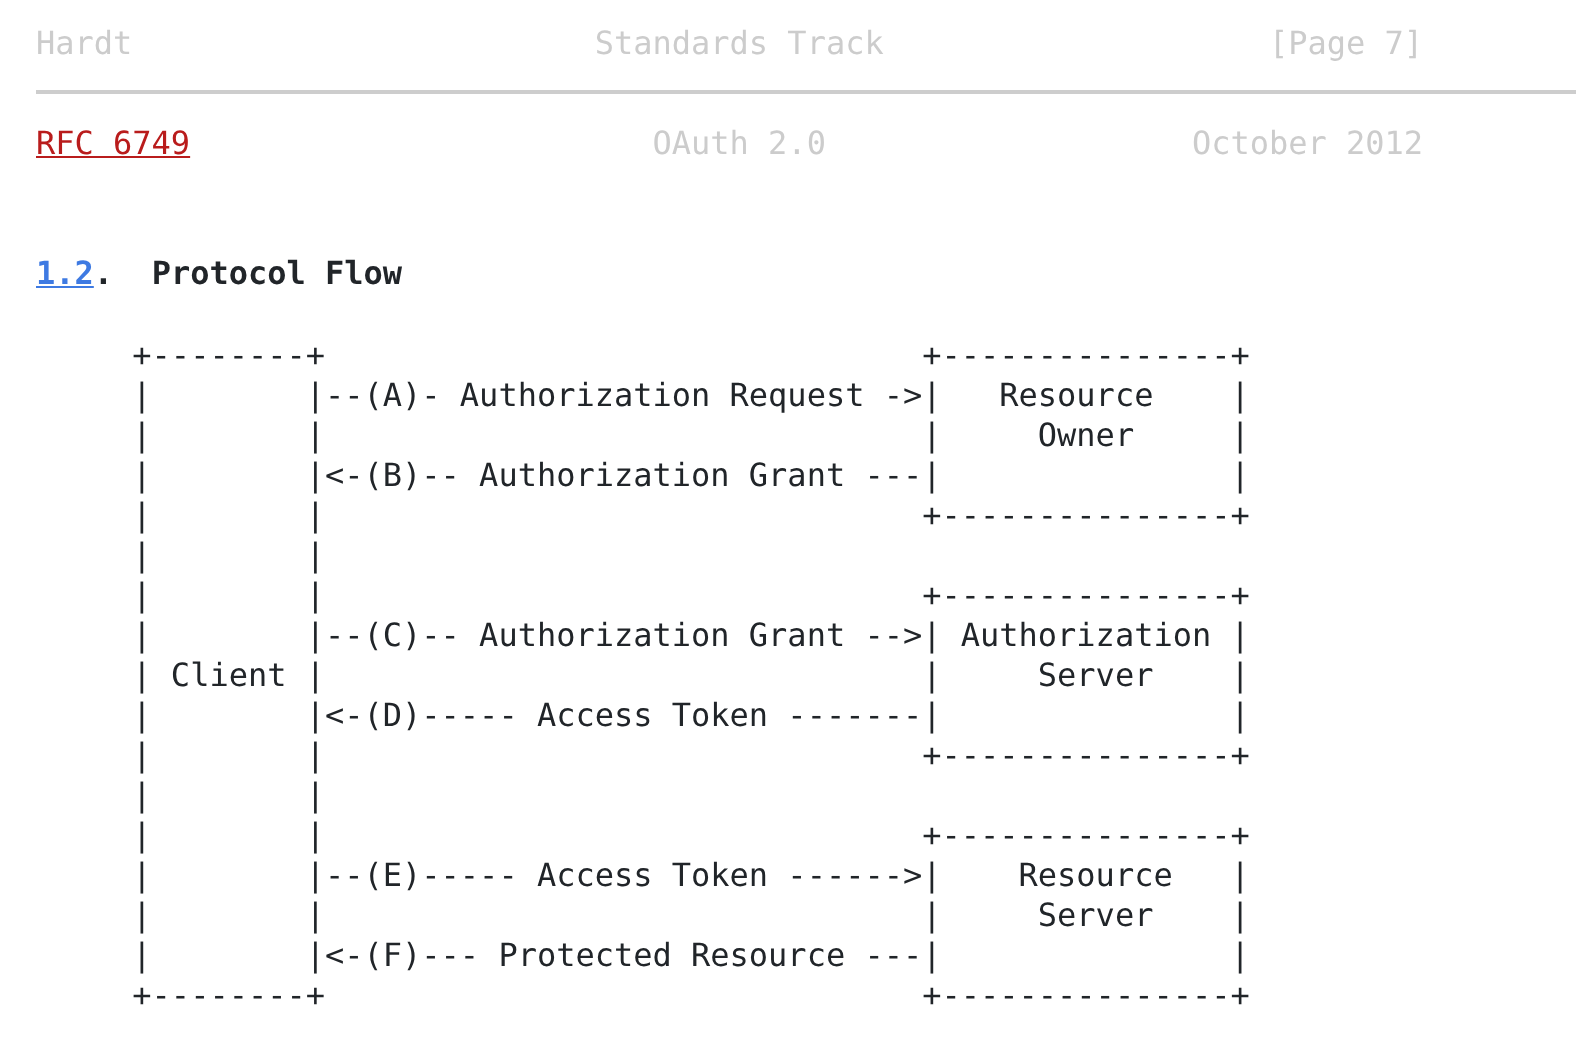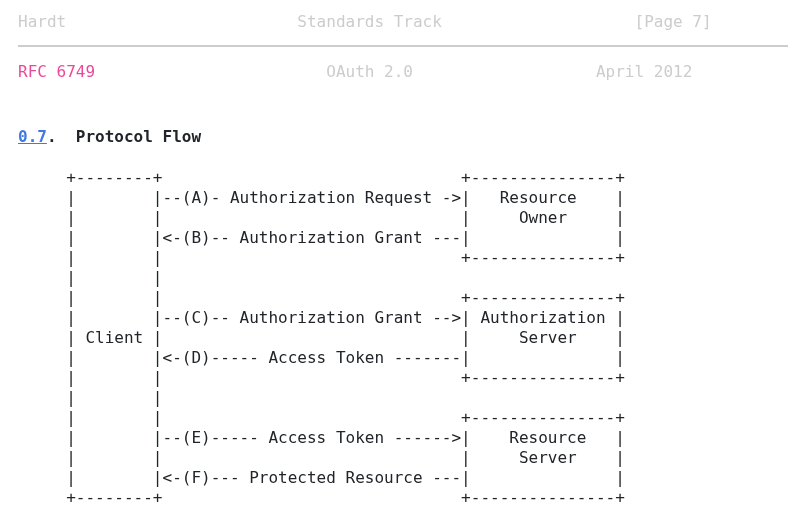--- a/index.html
+++ b/index.html
@@ -29,7 +29,8 @@
     color: #cccccc;
   }
   a.muted-link {
-    color: #ec4899;
+    color: #b91c1c;
+    text-decoration: underline;
     cursor: pointer;
   }
   hr.page-divider {

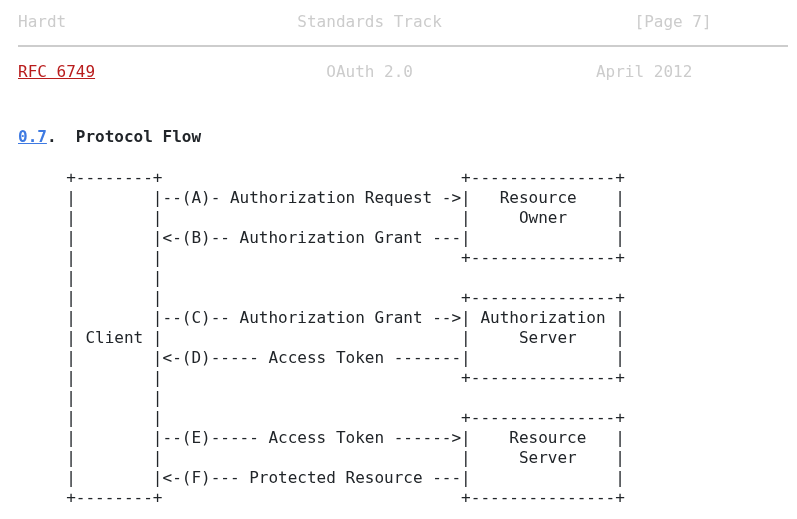--- a/index.html
+++ b/index.html
@@ -62,7 +62,7 @@
 
 <hr class="page-divider">
 
-<pre><a class="muted-link">RFC 6749</a><span class="muted">                        OAuth 2.0                   April 2012</span></pre>
+<pre><a class="muted-link">RFC 6749</a><span class="muted">                        OAuth 2.0                   October 2012</span></pre>
 
 <pre class="section-heading"><a class="section-link">0.7</a><span>.  </span><span>Protocol Flow</span></pre>
 

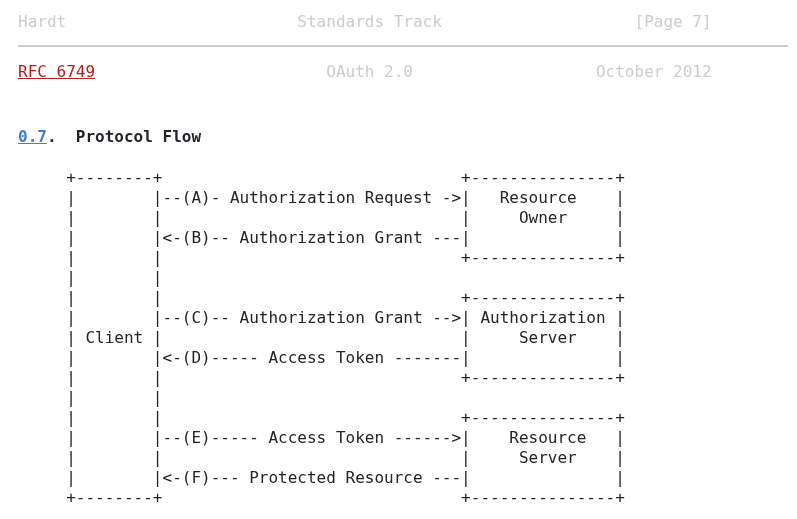--- a/index.html
+++ b/index.html
@@ -64,7 +64,7 @@
 
 <pre><a class="muted-link">RFC 6749</a><span class="muted">                        OAuth 2.0                   October 2012</span></pre>
 
-<pre class="section-heading"><a class="section-link">0.7</a><span>.  </span><span>Protocol Flow</span></pre>
+<pre class="section-heading"><a class="section-link">1.2</a><span>.  </span><span>Protocol Flow</span></pre>
 
 <pre class="figure">     +--------+                               +---------------+
      |        |--(A)- Authorization Request -&gt;|   Resource    |

